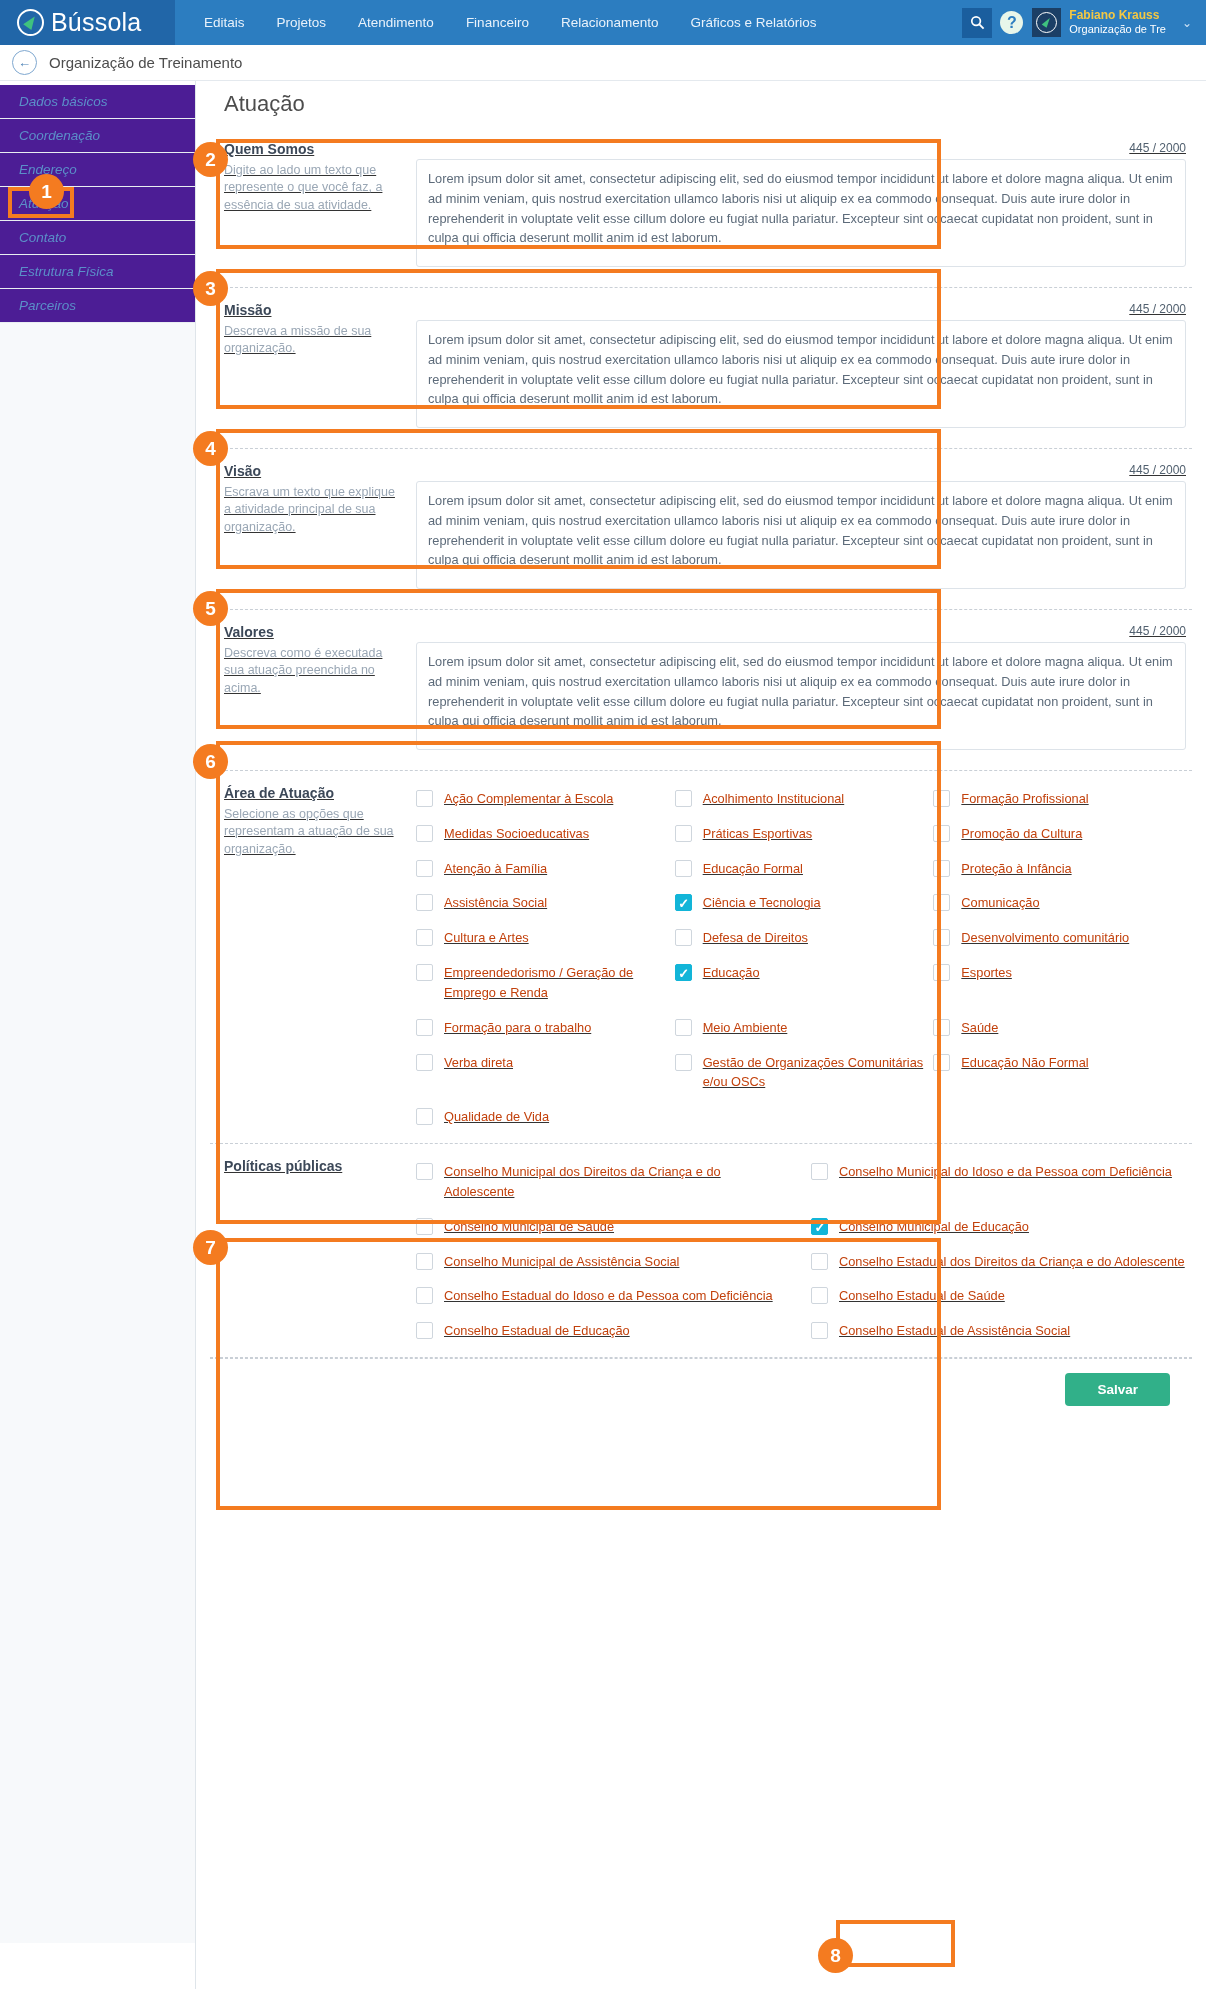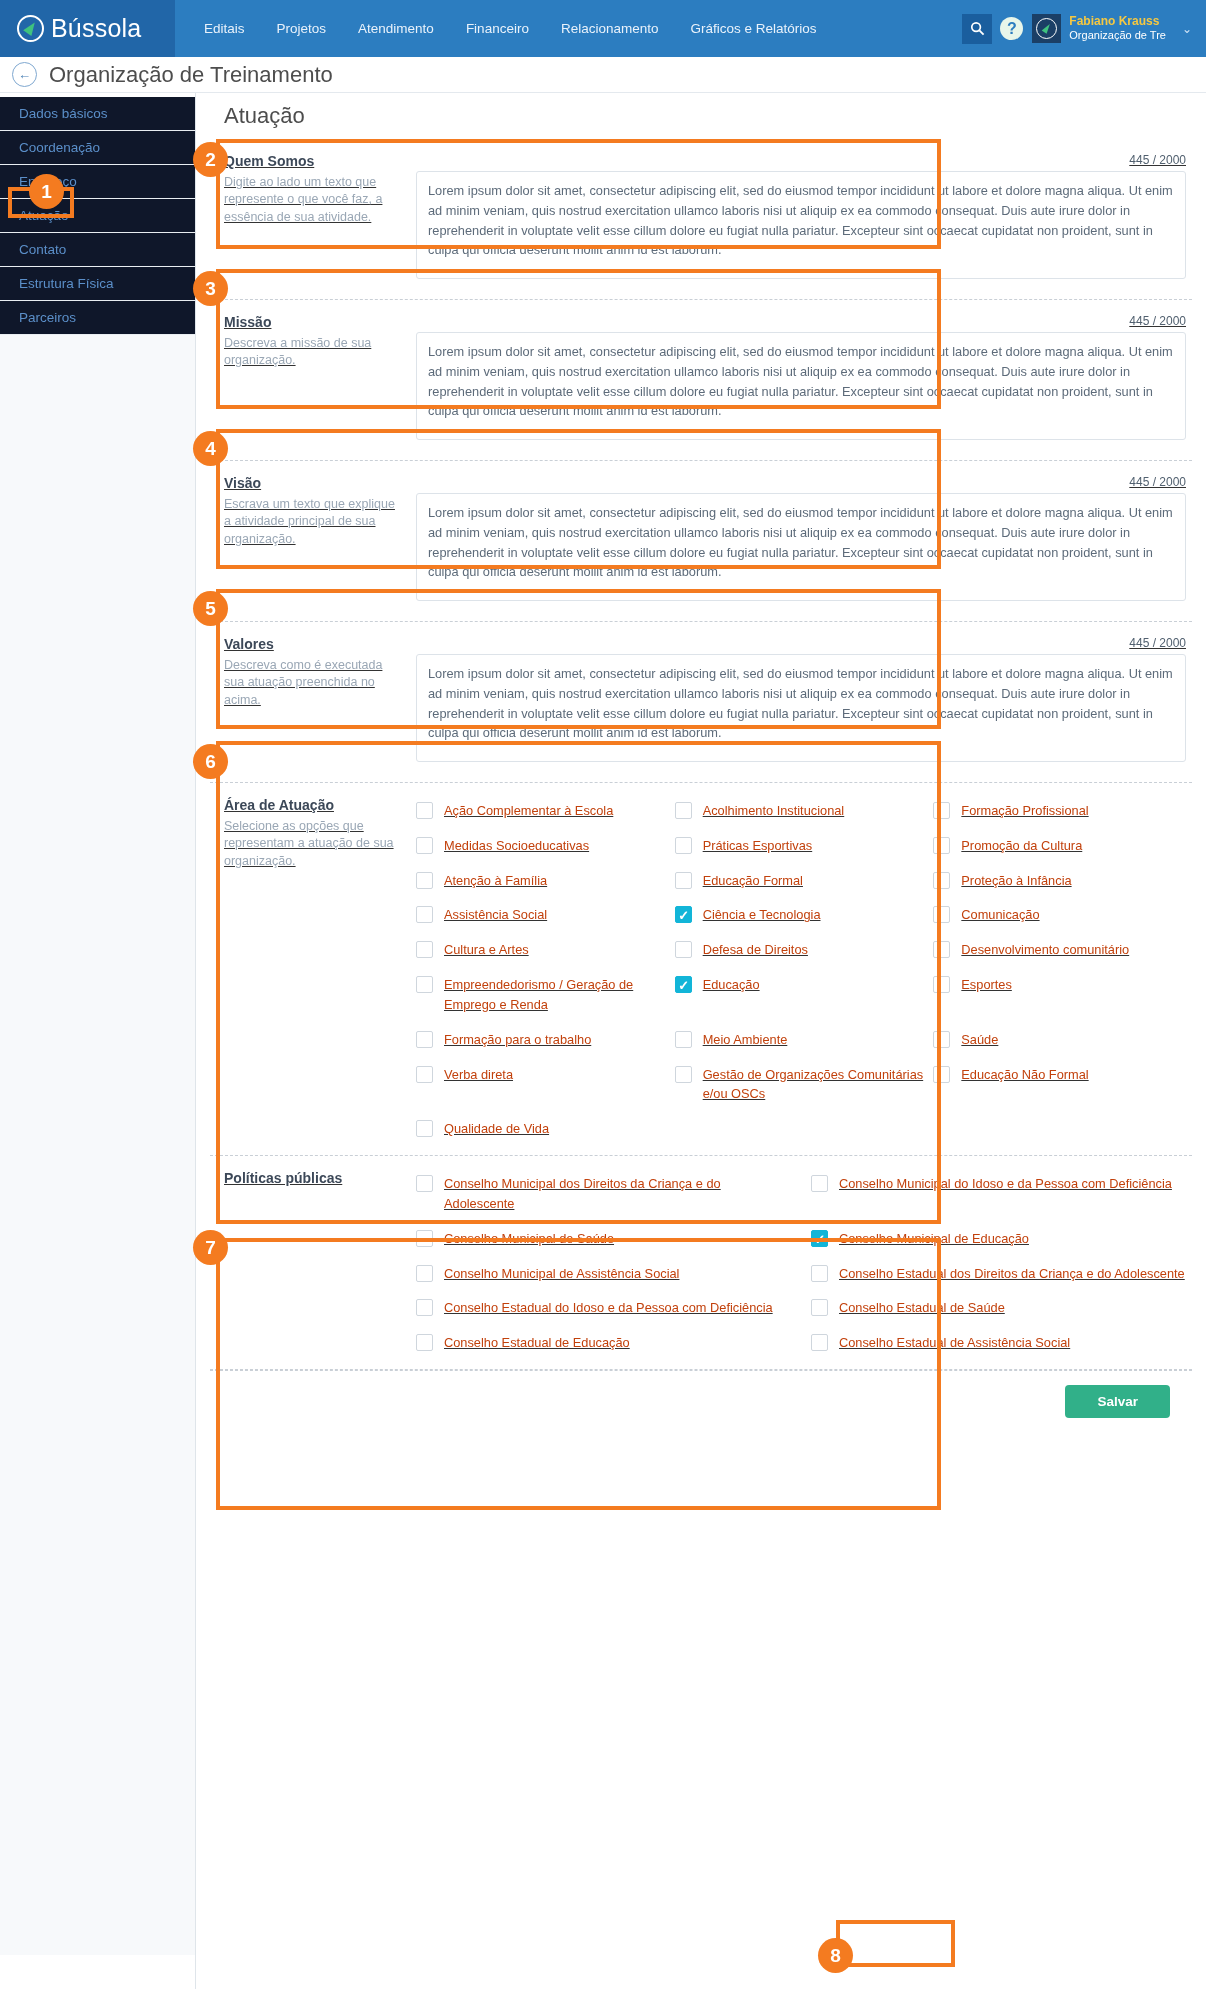--- a/index.html
+++ b/index.html
@@ -15,7 +15,7 @@
   .page { width:1206px; height:1989px; position:relative; background:#f4f6f8; }
 
   
-  .topnav { height:57px; background:#2c7dc0; display:flex; align-items:stretch; }
+  .topnav { height:45px; background:#2c7dc0; display:flex; align-items:stretch; }
   .brand { width:175px; background:#2166a8; display:flex; align-items:center; gap:7px; padding-left:17px; }
   .brand-logo { width:27px; height:27px; border-radius:50%; border:2px solid #ffffff; position:relative; flex:none;}
   .brand-logo .needle {

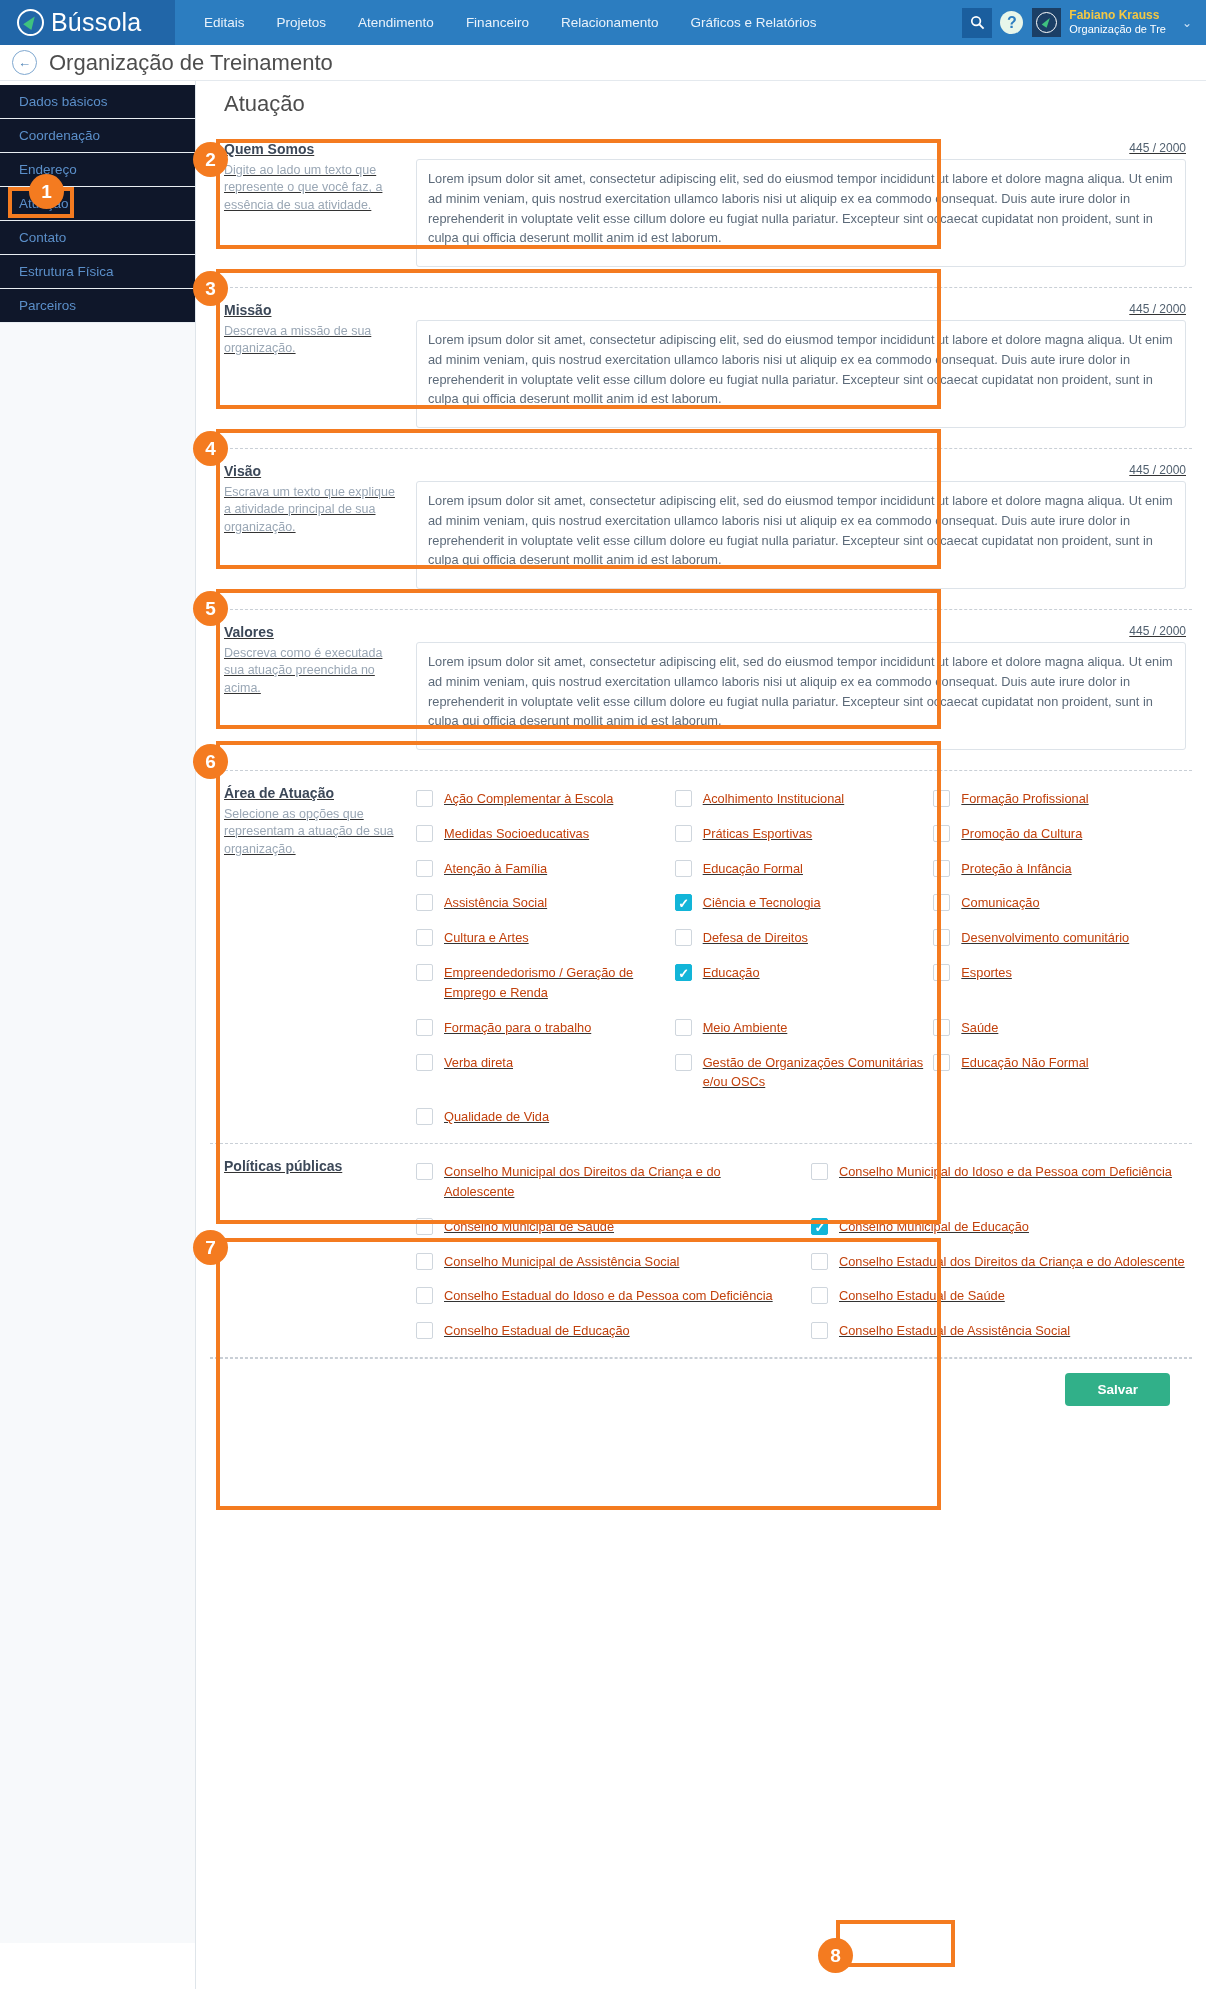--- a/index.html
+++ b/index.html
@@ -42,7 +42,7 @@
   
   .page-head { height:36px; background:#ffffff; display:flex; align-items:center; padding-left:12px; border-bottom:1px solid #e4e9ee; }
   .back-btn { width:25px; height:25px; border-radius:50%; border:1.5px solid #7fa8d0; color:#4a80b5; font-size:13px; display:flex; align-items:center; justify-content:center; cursor:pointer; margin-right:12px; }
-  .page-title { font-size:22px; color:#4d4d4d; font-weight:400; }
+  .page-title { font-size:15px; color:#4d4d4d; font-weight:400; }
 
   
   .content { display:flex; height:1908px; background:#fff; }

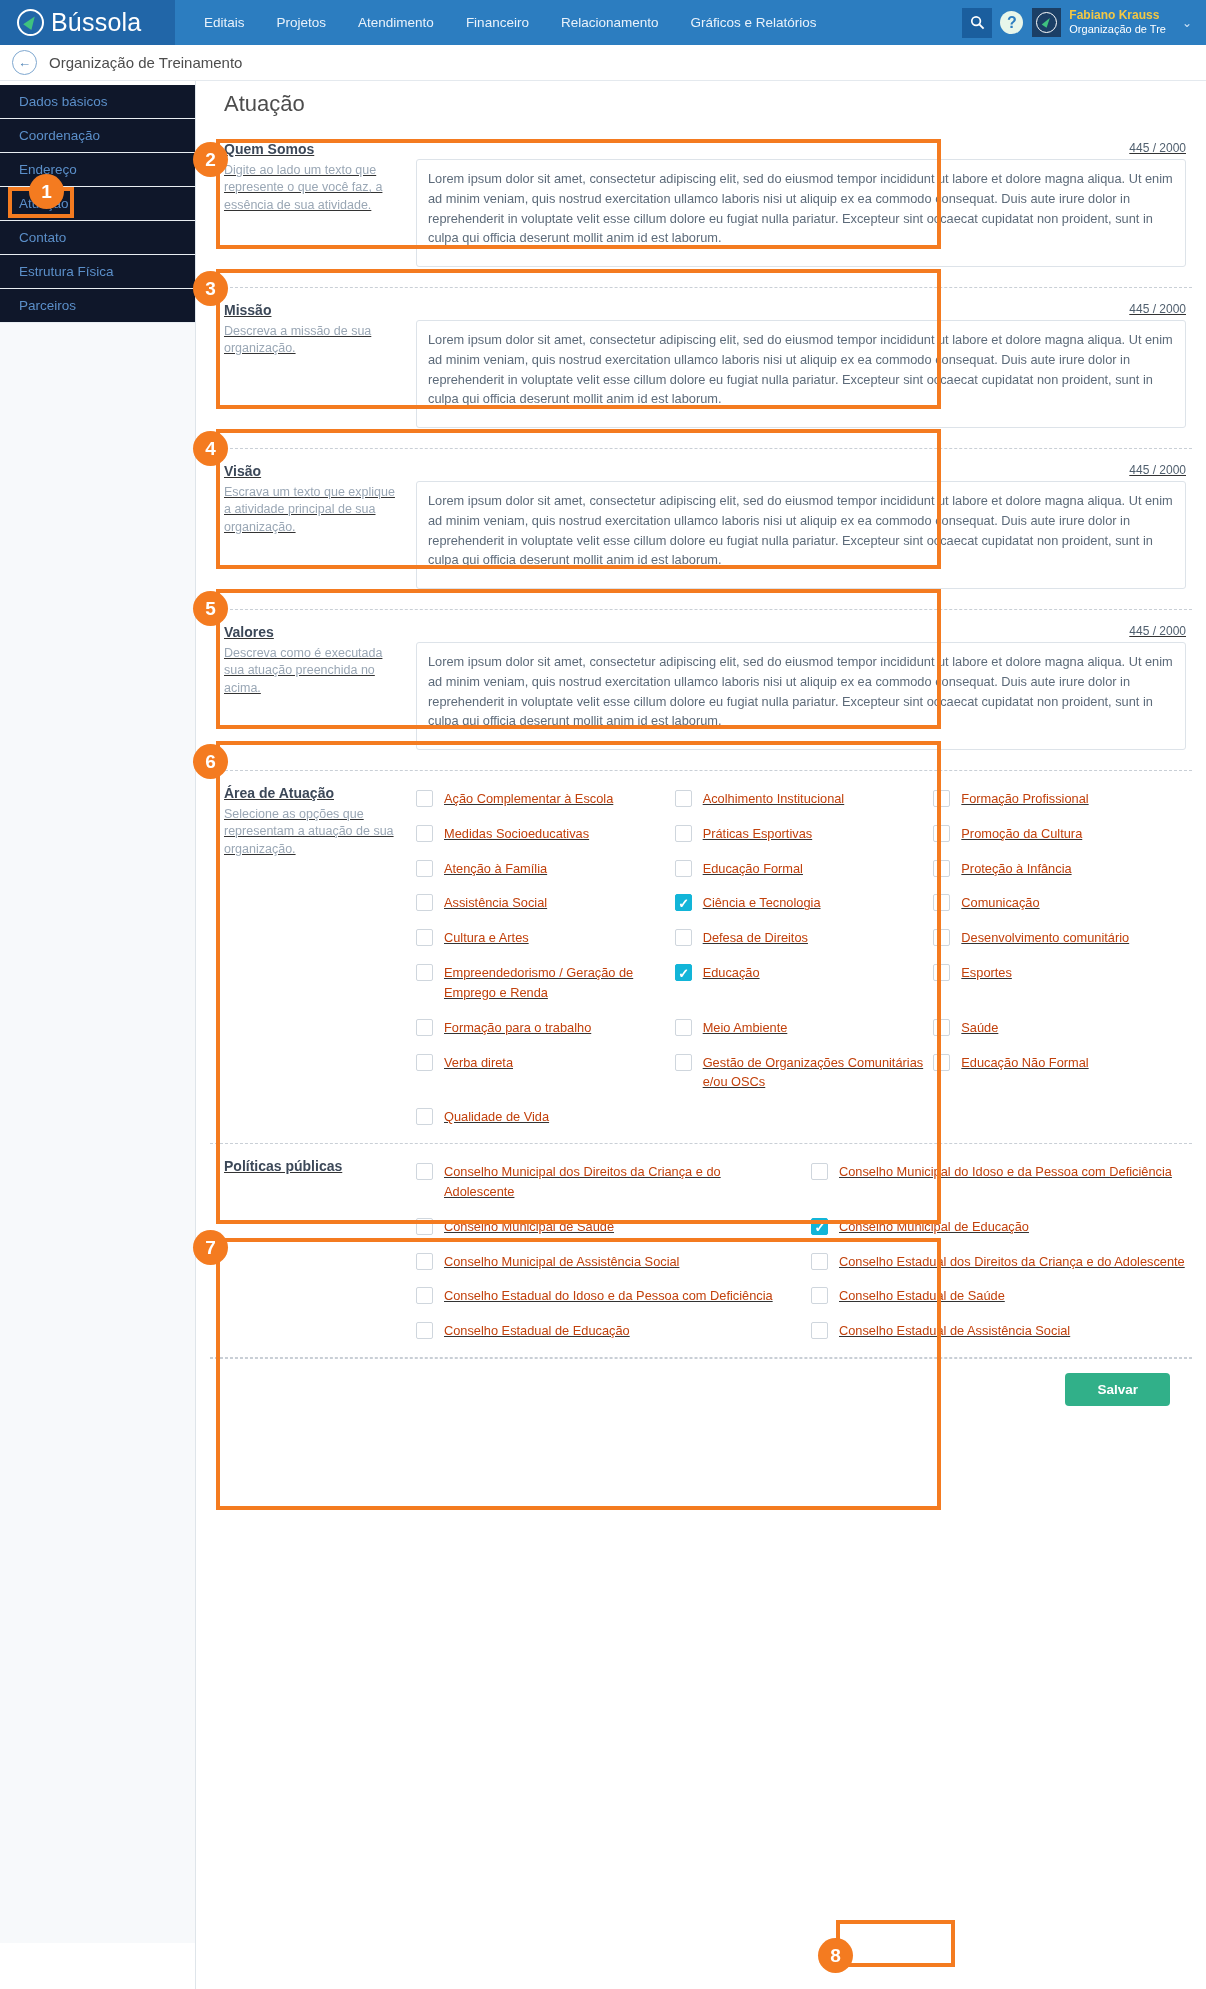--- a/index.html
+++ b/index.html
@@ -49,7 +49,7 @@
   .sidebar { width:196px; background:#ffffff; border-right:1px solid #dfe5ea; padding-top:4px; flex:none; }
   .side-item { height:34px; line-height:34px; padding-left:19px; font-size:13.5px; color:#5b8fc9; border-bottom:1px solid #e9eef2; cursor:pointer; }
   .side-item.active { color:#5b8fc9; }
-  .sb-wrap { background:#0f172a; }
+  .sb-wrap { background:#4c1d95;font-style:italic; }
   .sb-bottom { background:#f7f9fb; height:1620px; }
 
   .main { flex:1; background:#fff; padding:0 14px 0 14px; position:relative; }

